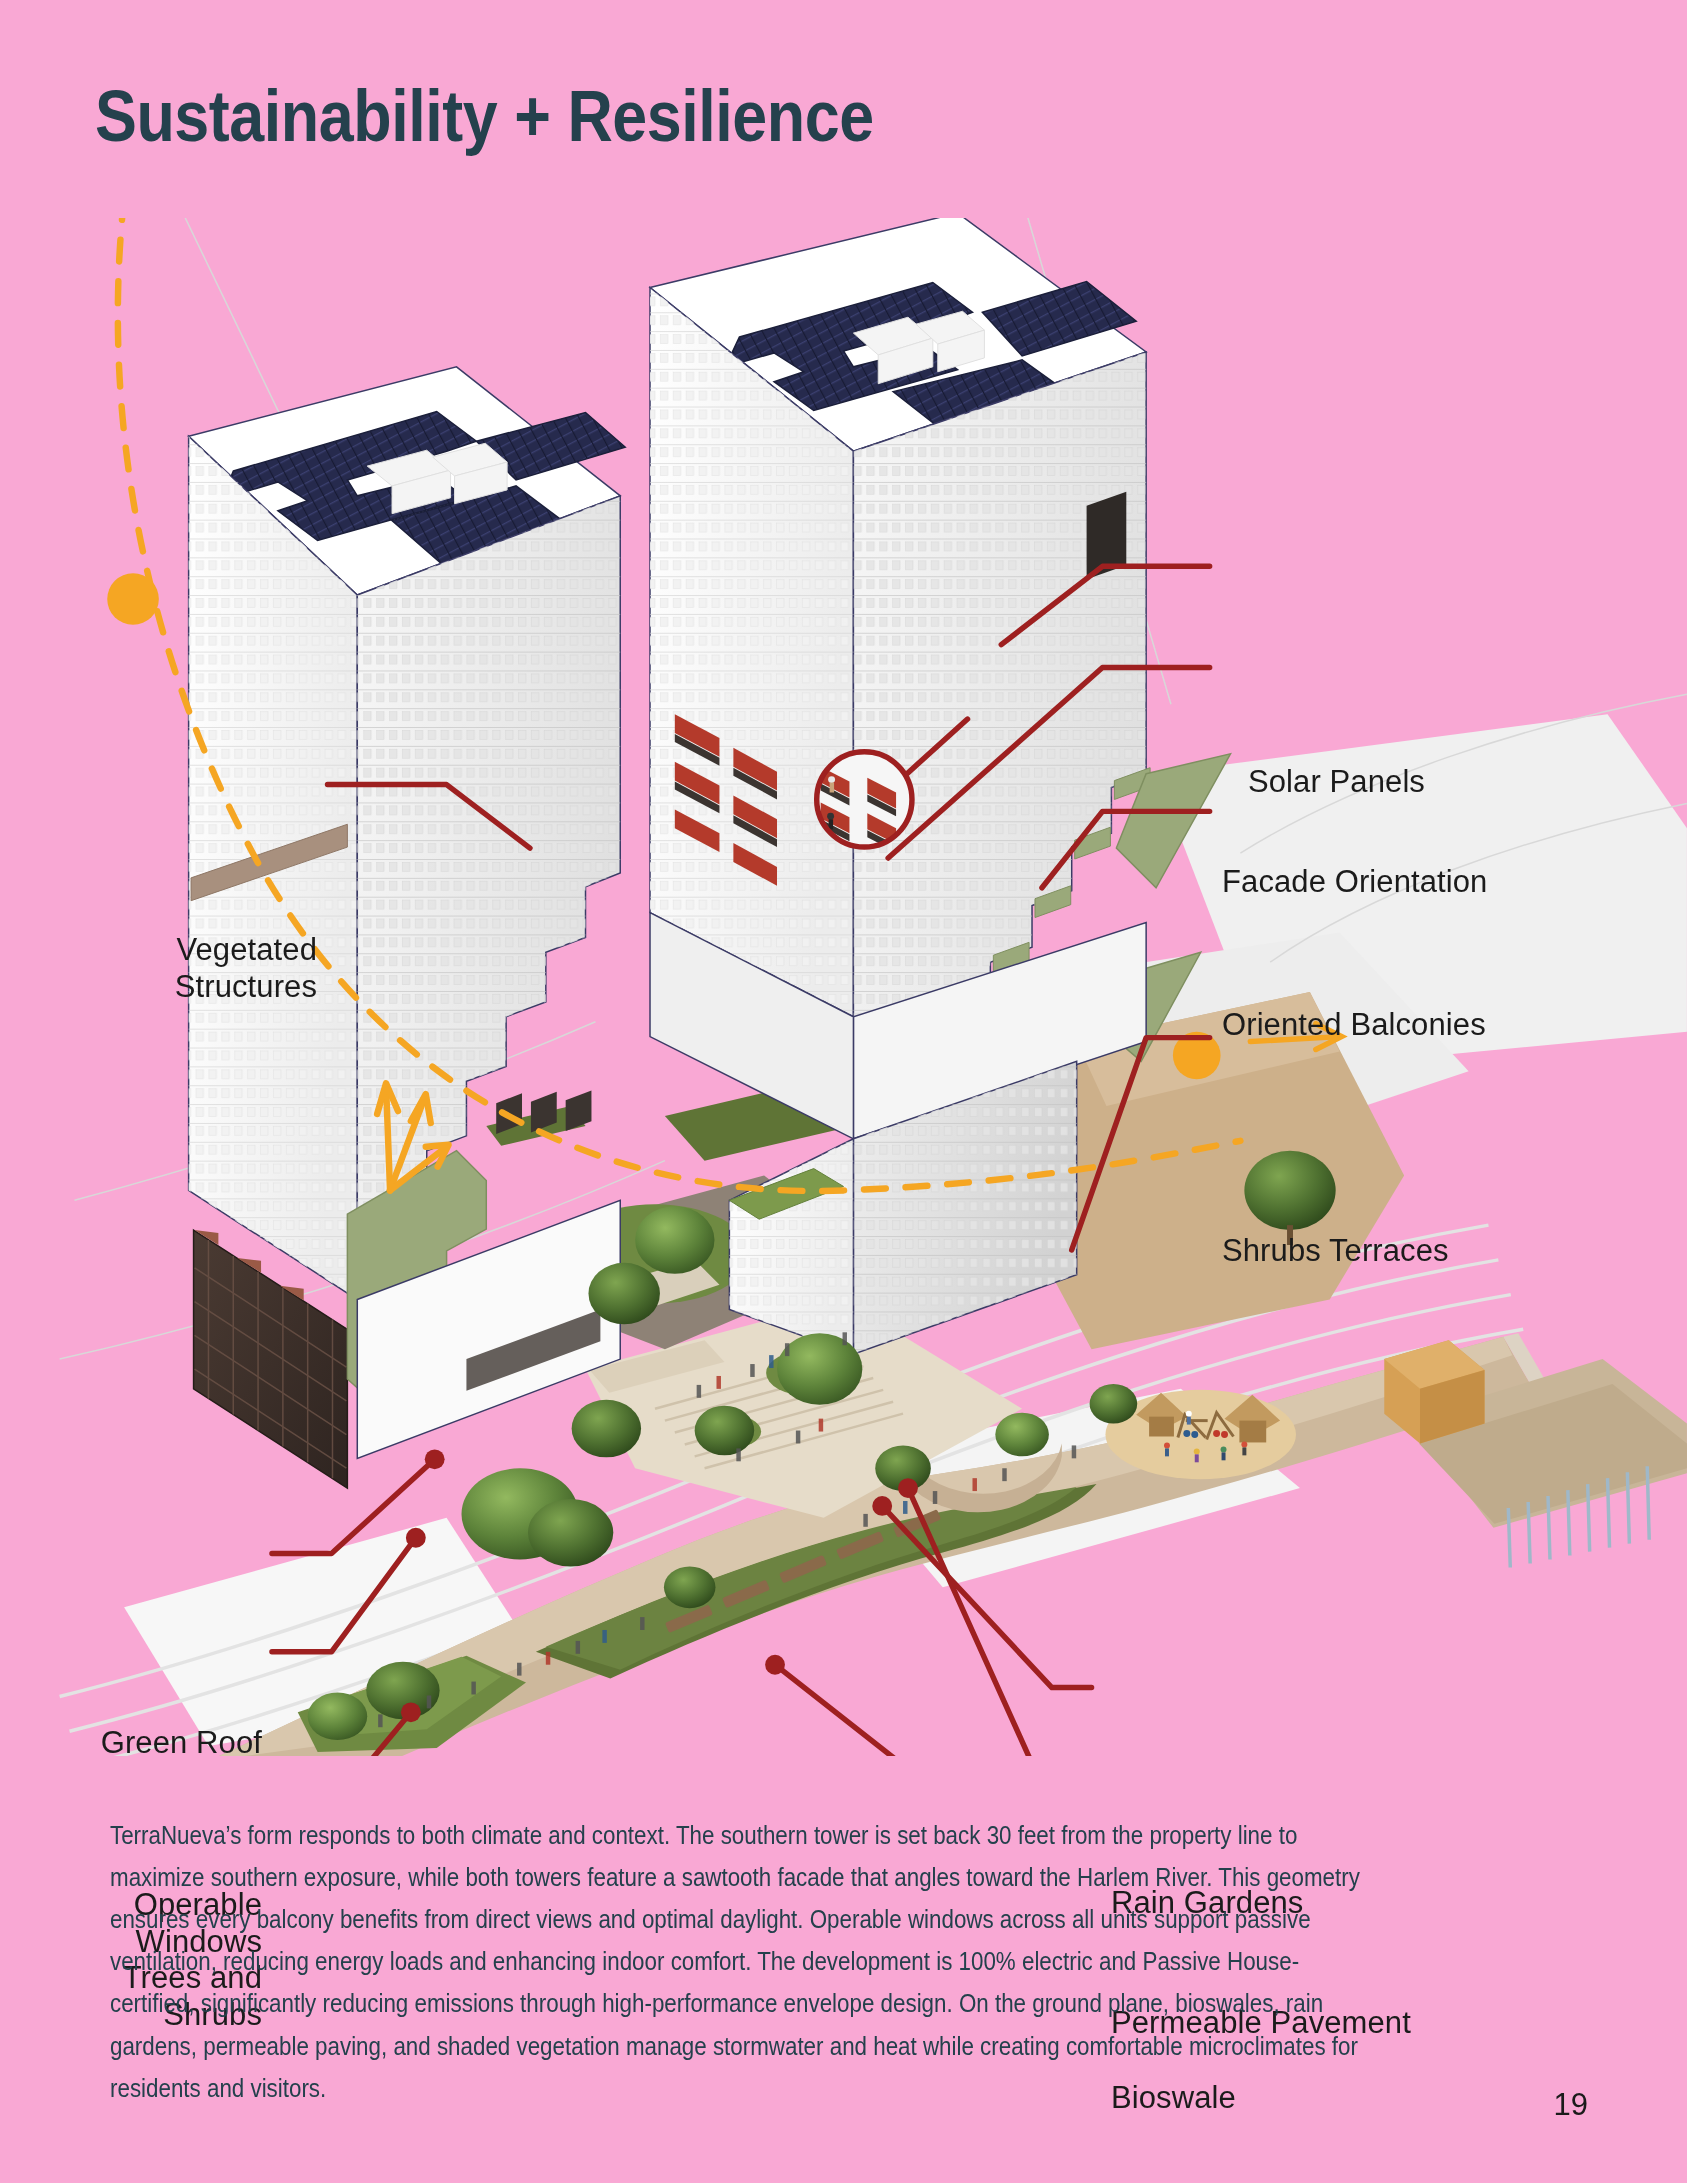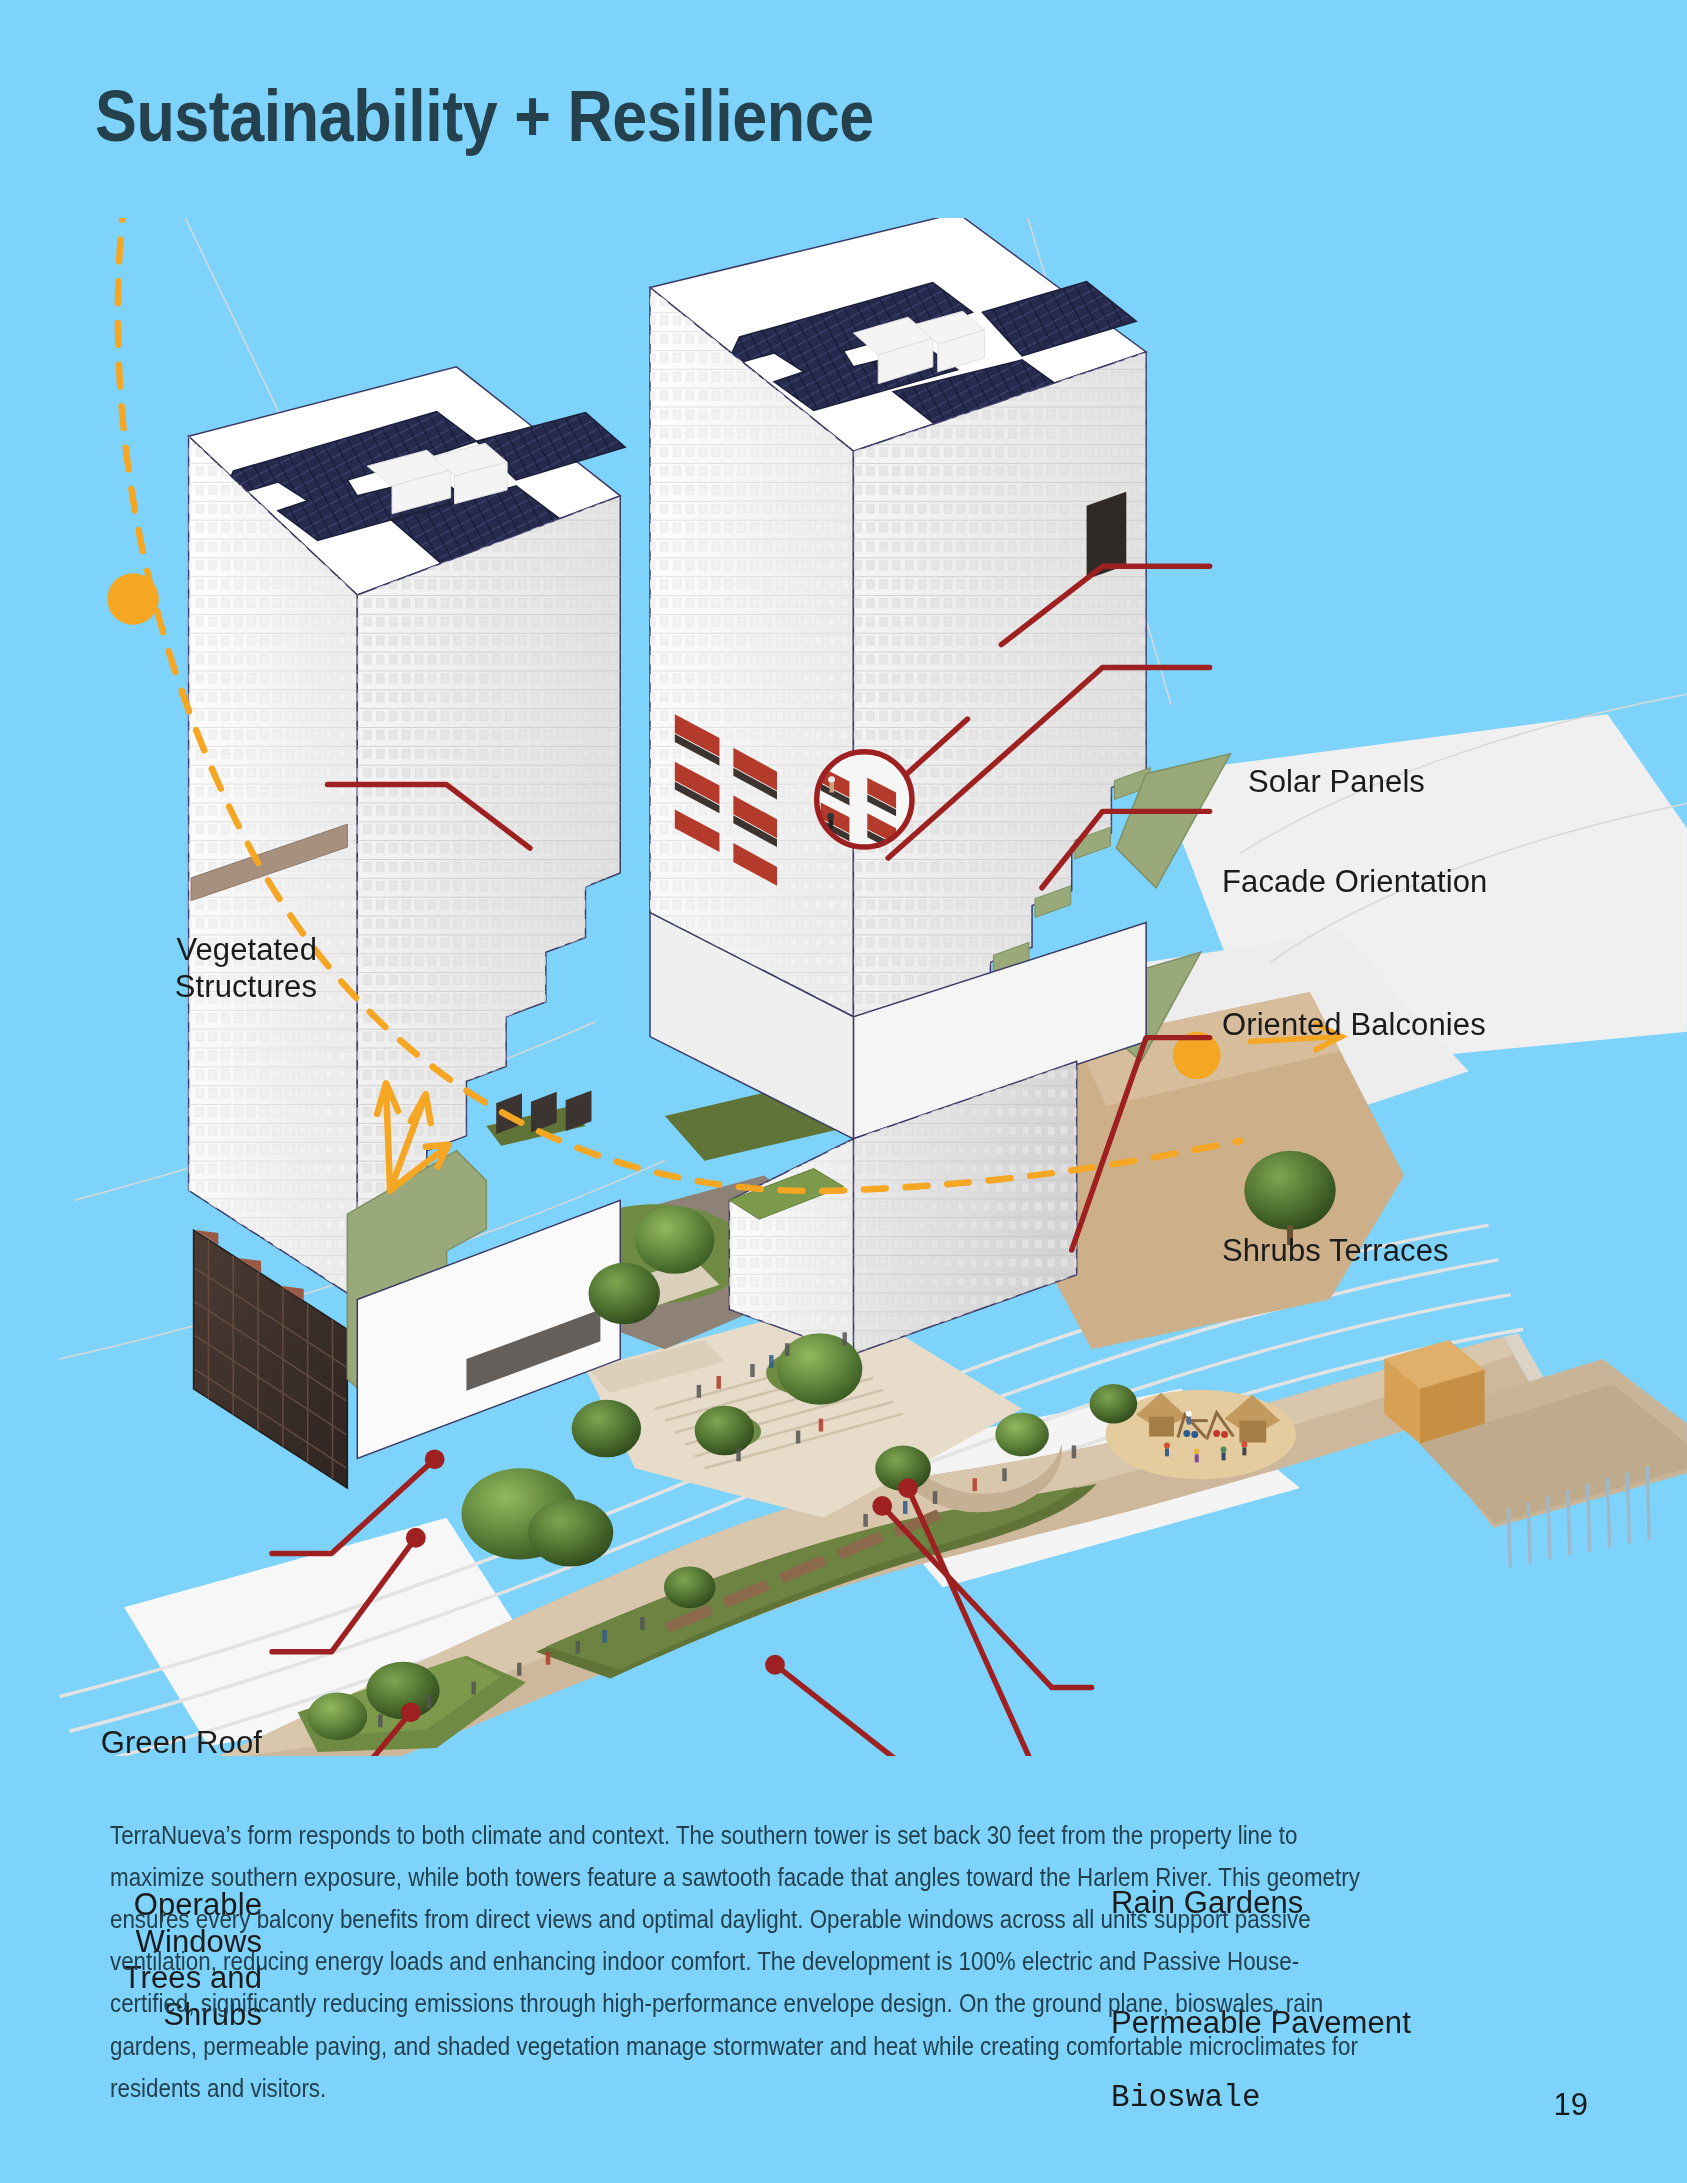--- a/index.html
+++ b/index.html
@@ -9,7 +9,7 @@
     font-family:"Liberation Sans", sans-serif;
     position:relative; overflow:hidden;
   }
-  .page { position:absolute; inset:0; background:#7dd3fc; }
+  .page { position:absolute; inset:0; background:#f9a8d4; }
 
   
   #page-title {

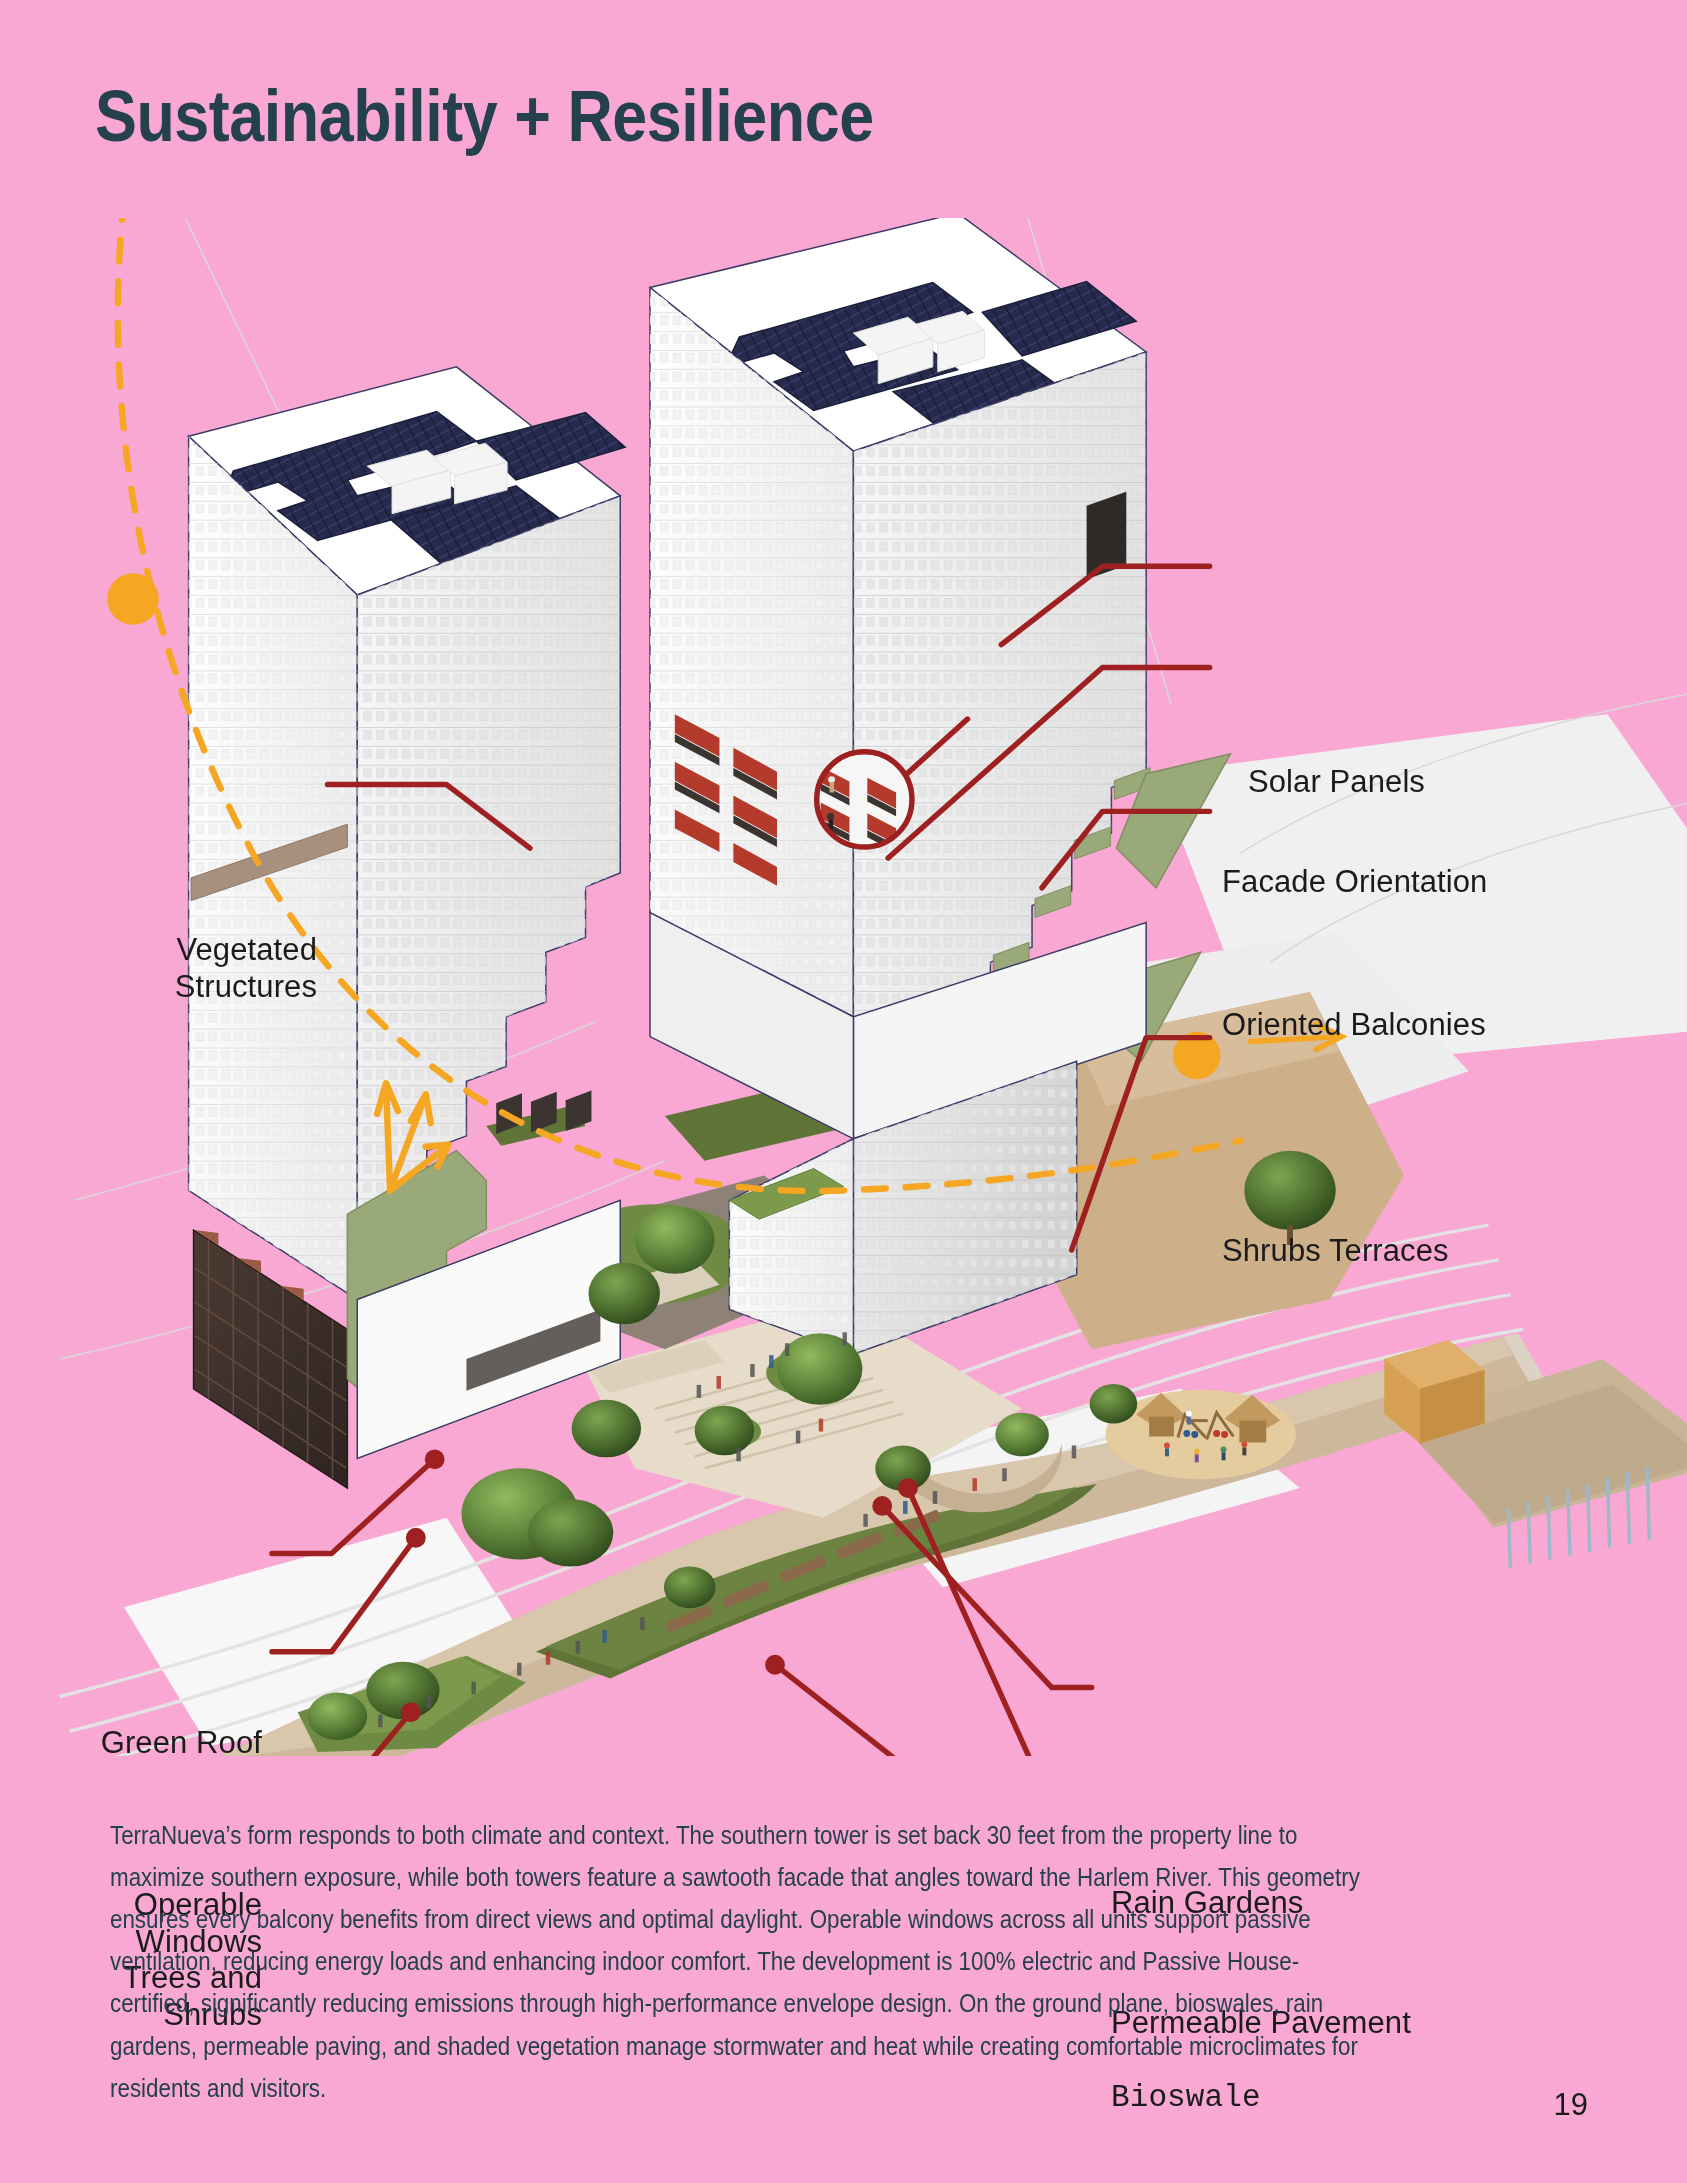--- a/index.html
+++ b/index.html
@@ -555,7 +555,7 @@
         <div class="callout-label right" style="top: 998px; left: 1222px;">Shrubs Terraces</div>
         <div class="callout-label right" style="top: 1650px; left: 1111px;">Rain Gardens</div>
         <div class="callout-label right" style="top: 1770px; left: 1111px;">Permeable Pavement</div>
-        <div class="callout-label right" style="top: 1845px; left: 1111px; font-family: Liberation Mono, monospace;">Bioswale</div>
+        <div class="callout-label right" style="top: 1845px; left: 1111px;">Bioswale</div>
         <div class="callout-label left" style="top: 713px; right: 1370px;">Vegetated
 Structures</div>
         <div class="callout-label left" style="top: 1506px; right: 1425px; text-align: right;">Green Roof</div>

